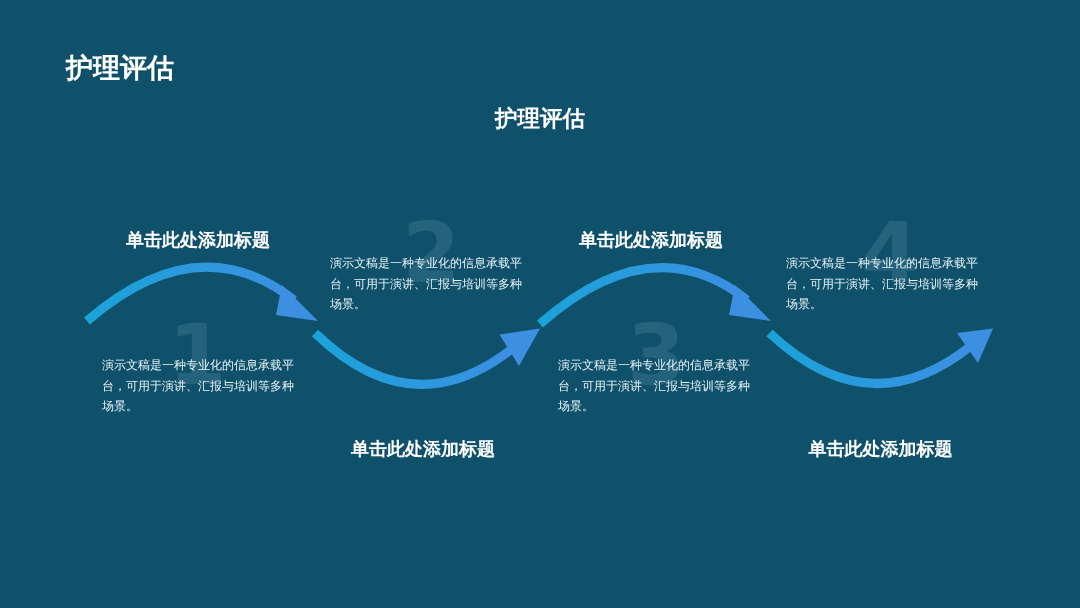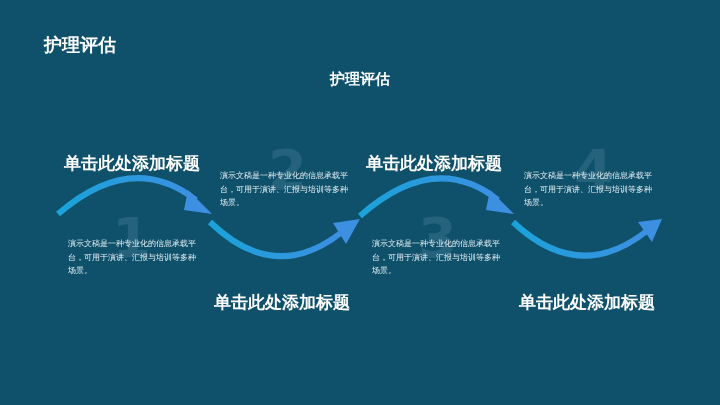--- a/index.html
+++ b/index.html
@@ -19,7 +19,7 @@
       text-align: center; font-size: 15px; font-weight: bold;
     }
     .step-title {
-      position: absolute; font-size: 17px; font-weight: bold;
+      position: absolute; font-size: 12px; font-weight: bold;
       width: 150px; text-align: center;
     }
     .step-desc {

